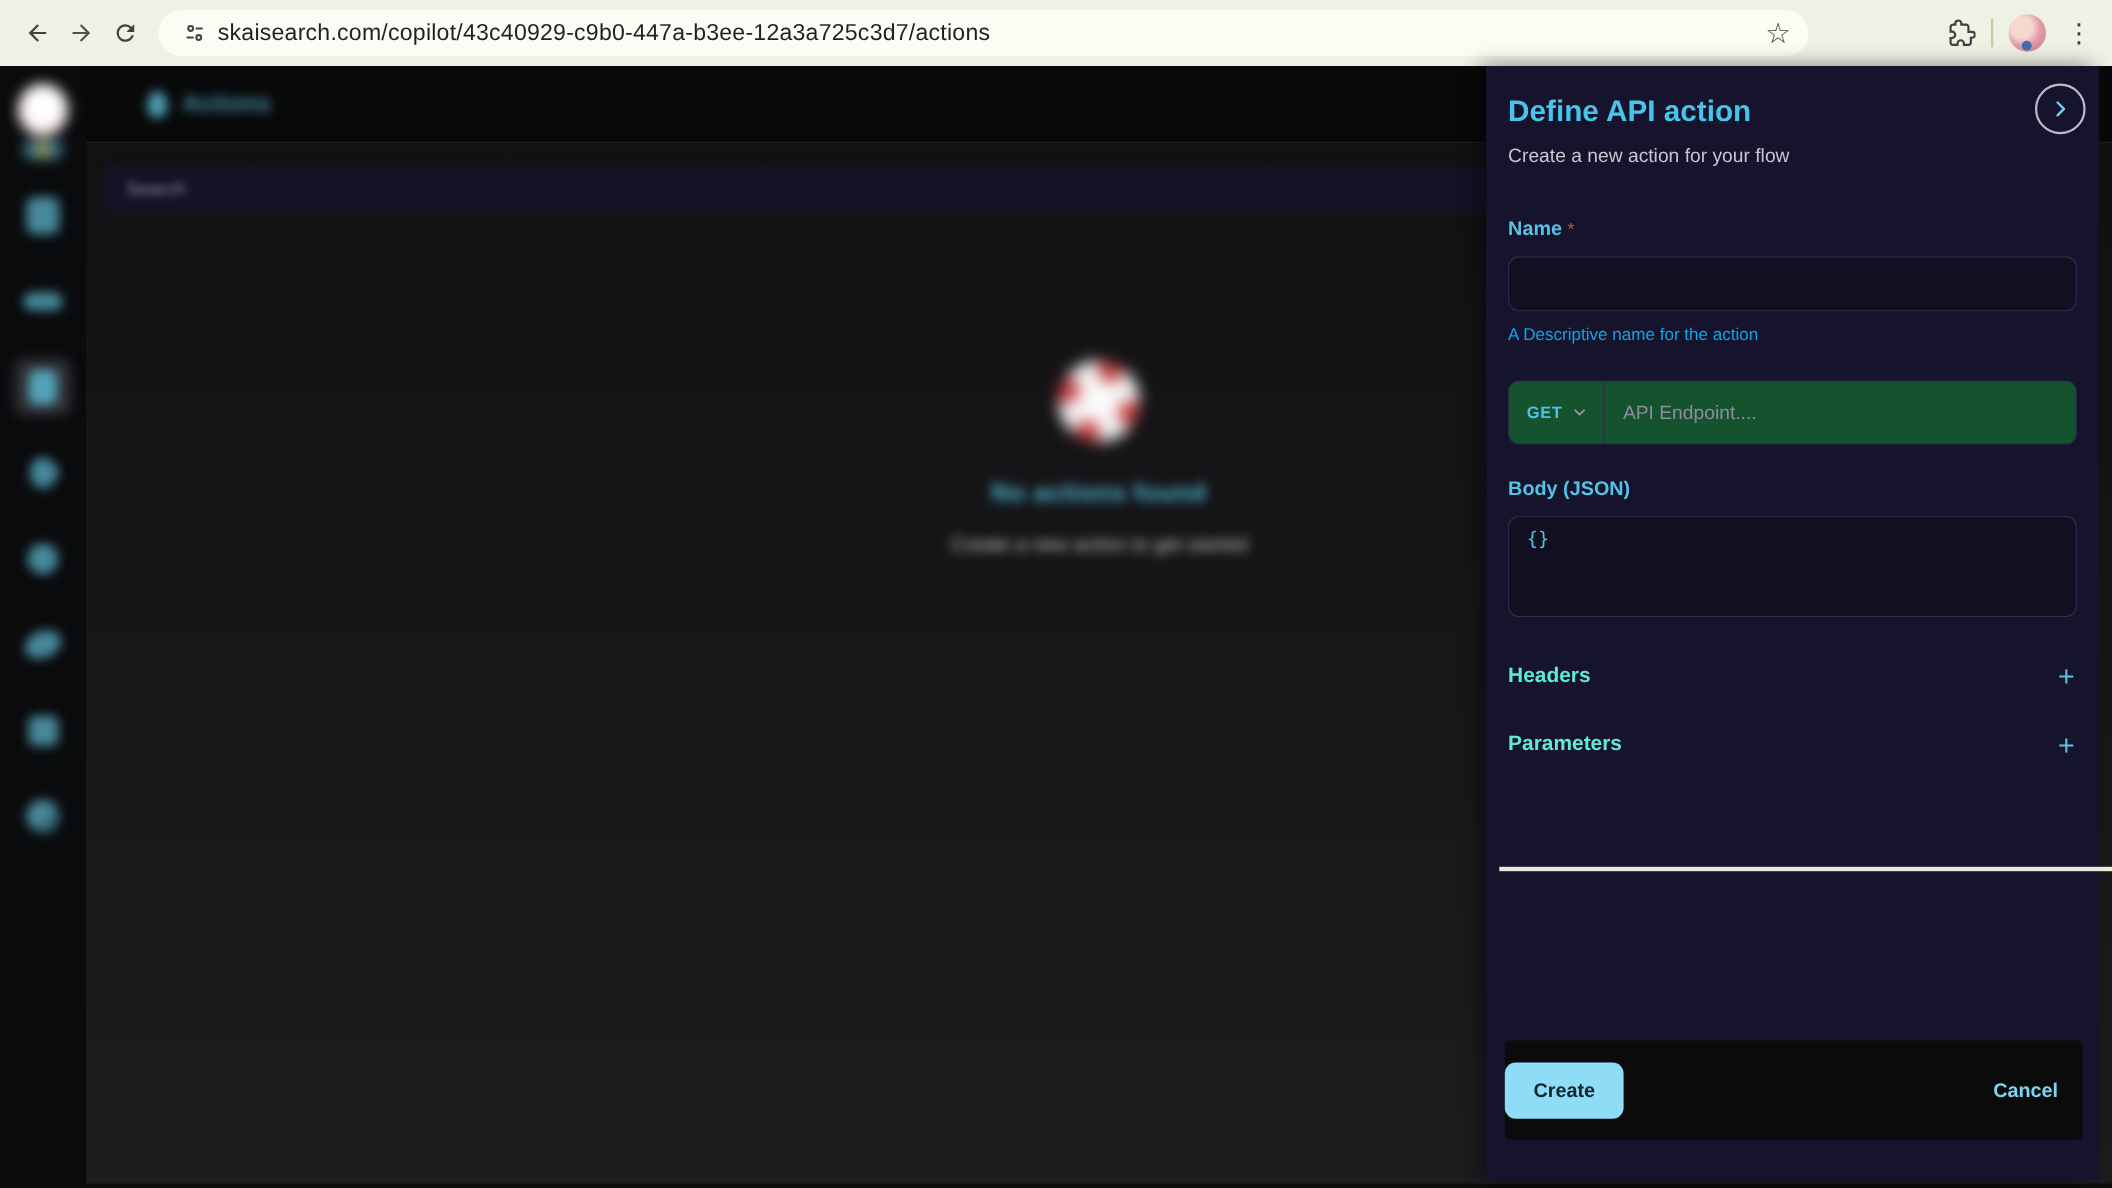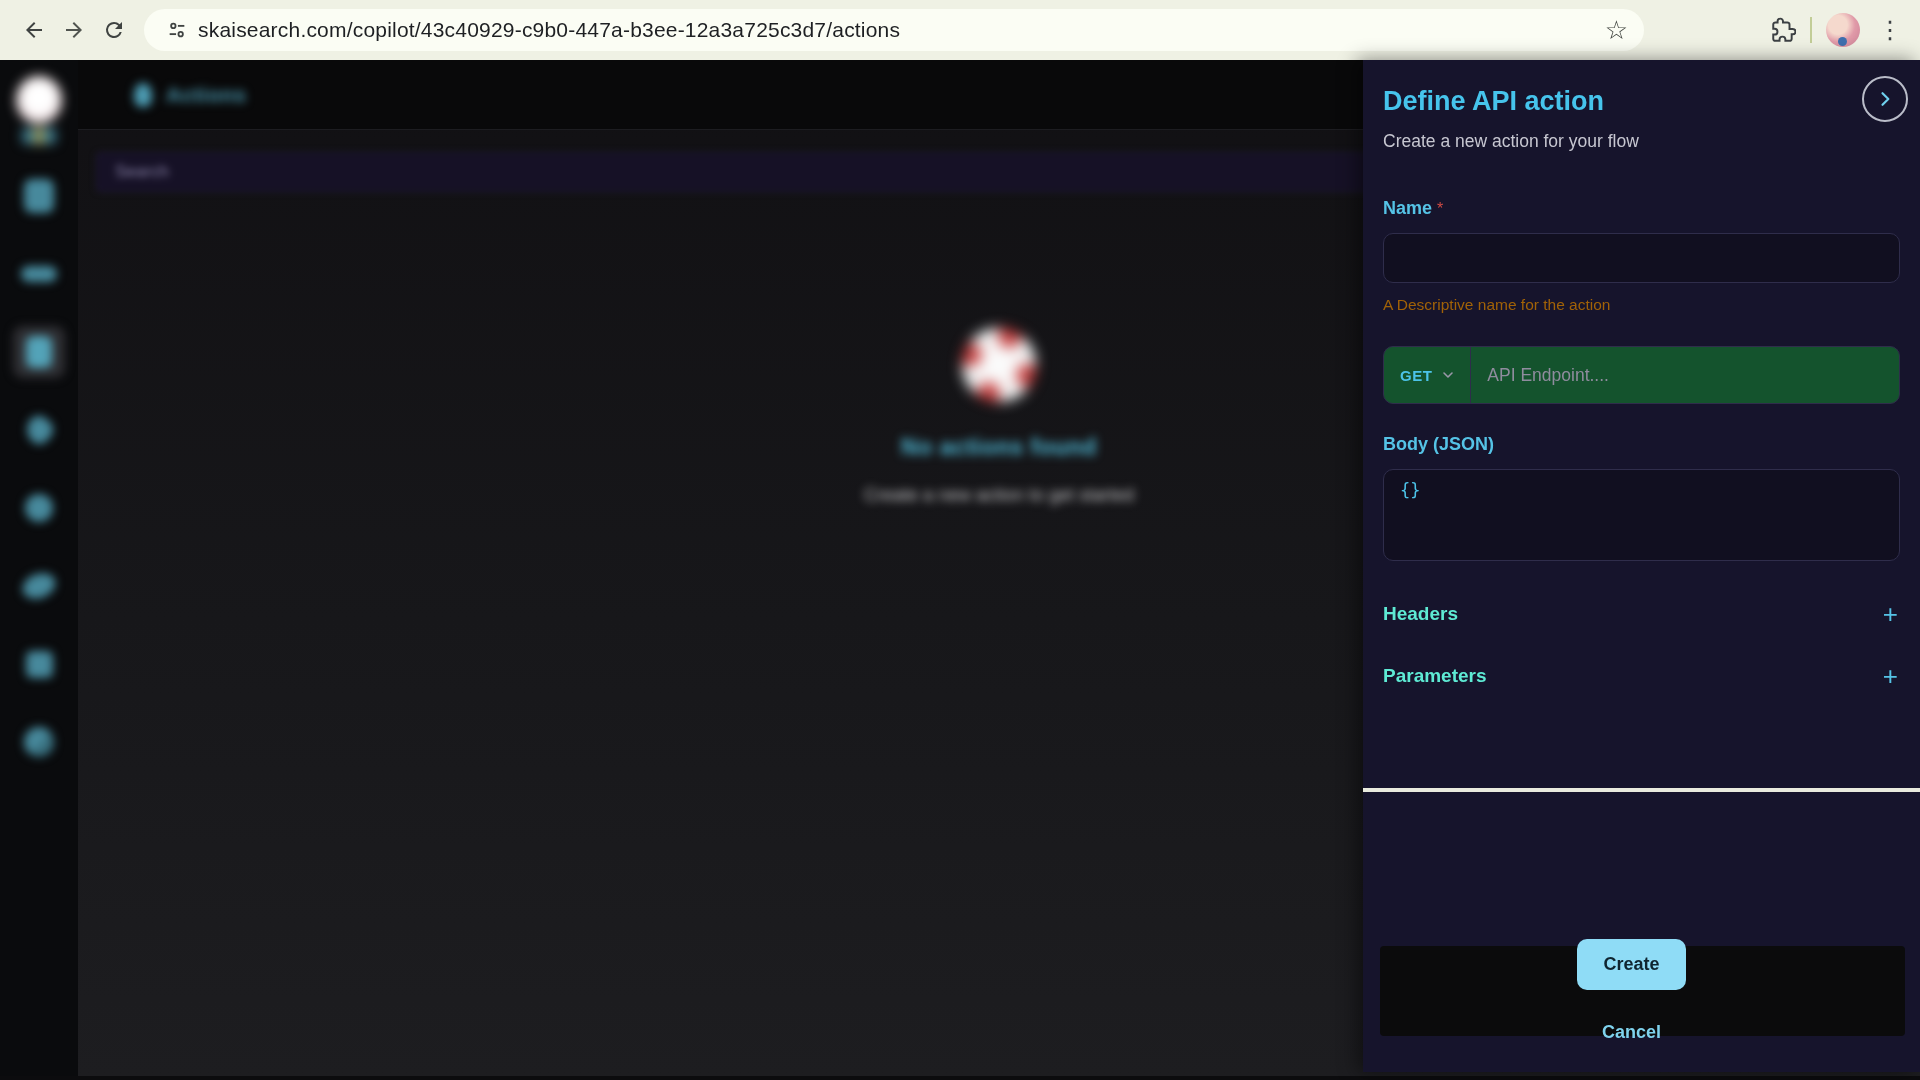--- a/index.html
+++ b/index.html
@@ -56,7 +56,7 @@
   .empty-sub { margin-top:24px; font-size:18px; color:#c4c4c6; filter:blur(5px); }
 
   
-  .drawer { position:absolute; top:0; right:0; width:557px; height:1012px; background:#16142c; z-index:5; padding:26px 20px 0 20px; box-shadow:-6px 0 18px rgba(0,0,0,0.45); }
+  .drawer { position:absolute; top:0; right:12px; width:557px; height:1012px; background:#16142c; z-index:5; padding:26px 20px 0 20px; box-shadow:-6px 0 18px rgba(0,0,0,0.45); }
   .drawer-title { font-size:27px; font-weight:bold; color:#46c4ec; }
   .drawer-sub { margin-top:14px; font-size:17.5px; color:#c7c7d1; }
   .drawer-close { position:absolute; top:16px; right:12px; width:46px; height:46px; border-radius:50%; border:2.5px solid rgba(215,219,229,0.85); display:flex; align-items:center; justify-content:center; cursor:pointer; background:transparent; }

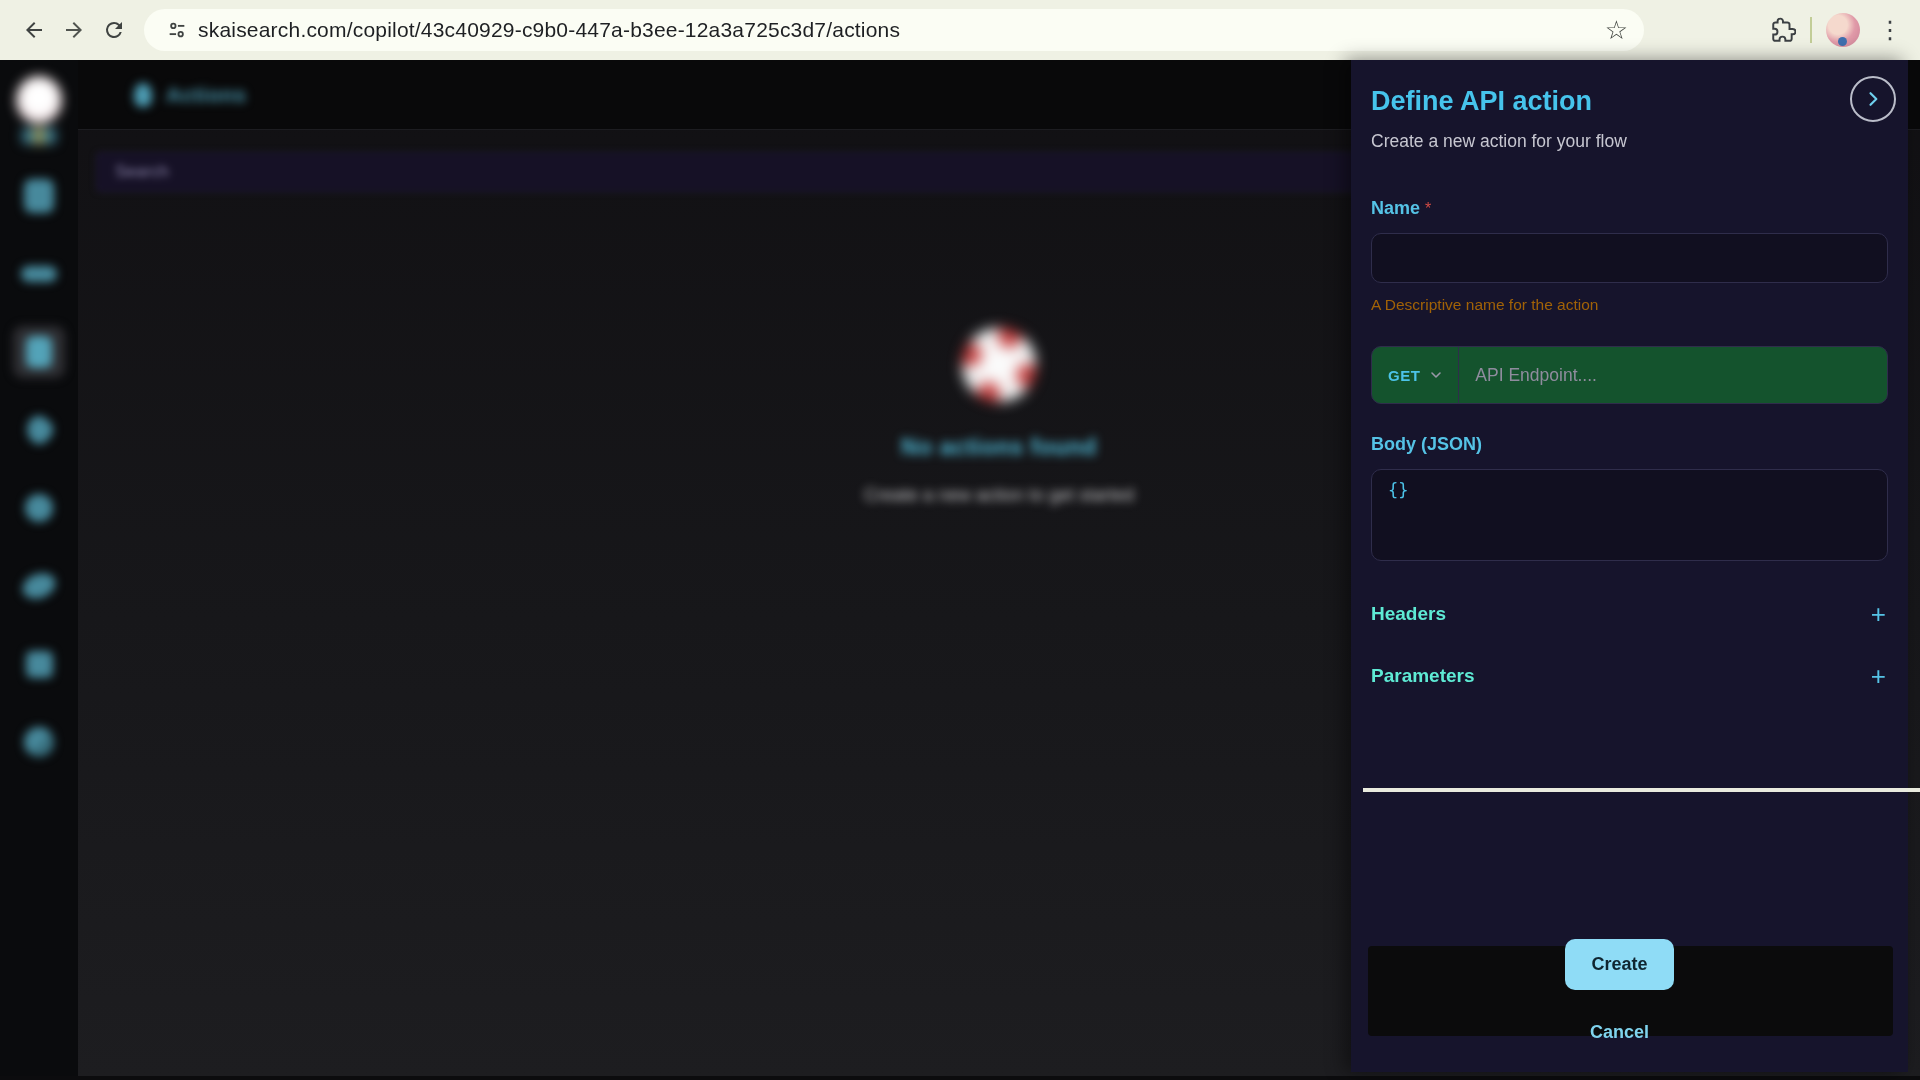--- a/index.html
+++ b/index.html
@@ -63,7 +63,7 @@
 
   .f-label { font-size:18px; color:#55c3e6; font-weight:600; }
   .req { color:#d14b44; margin-left:5px; }
-  .helper { font-size:15.5px; color:#a16207; margin-top:11px; line-height:1.45; }
+  .helper { font-size:15.5px; color:#0ea5e9; margin-top:11px; line-height:1.45; }
   .inp { width:100%; background:#110f20; border:1px solid #2f2d4b; border-radius:10px; color:#e8e8ee; font-family:"Liberation Sans",sans-serif; font-size:17px; outline:none; }
   .name-row { margin-top:46px; }
   .name-input { margin-top:14px; height:50px; padding:0 14px; }

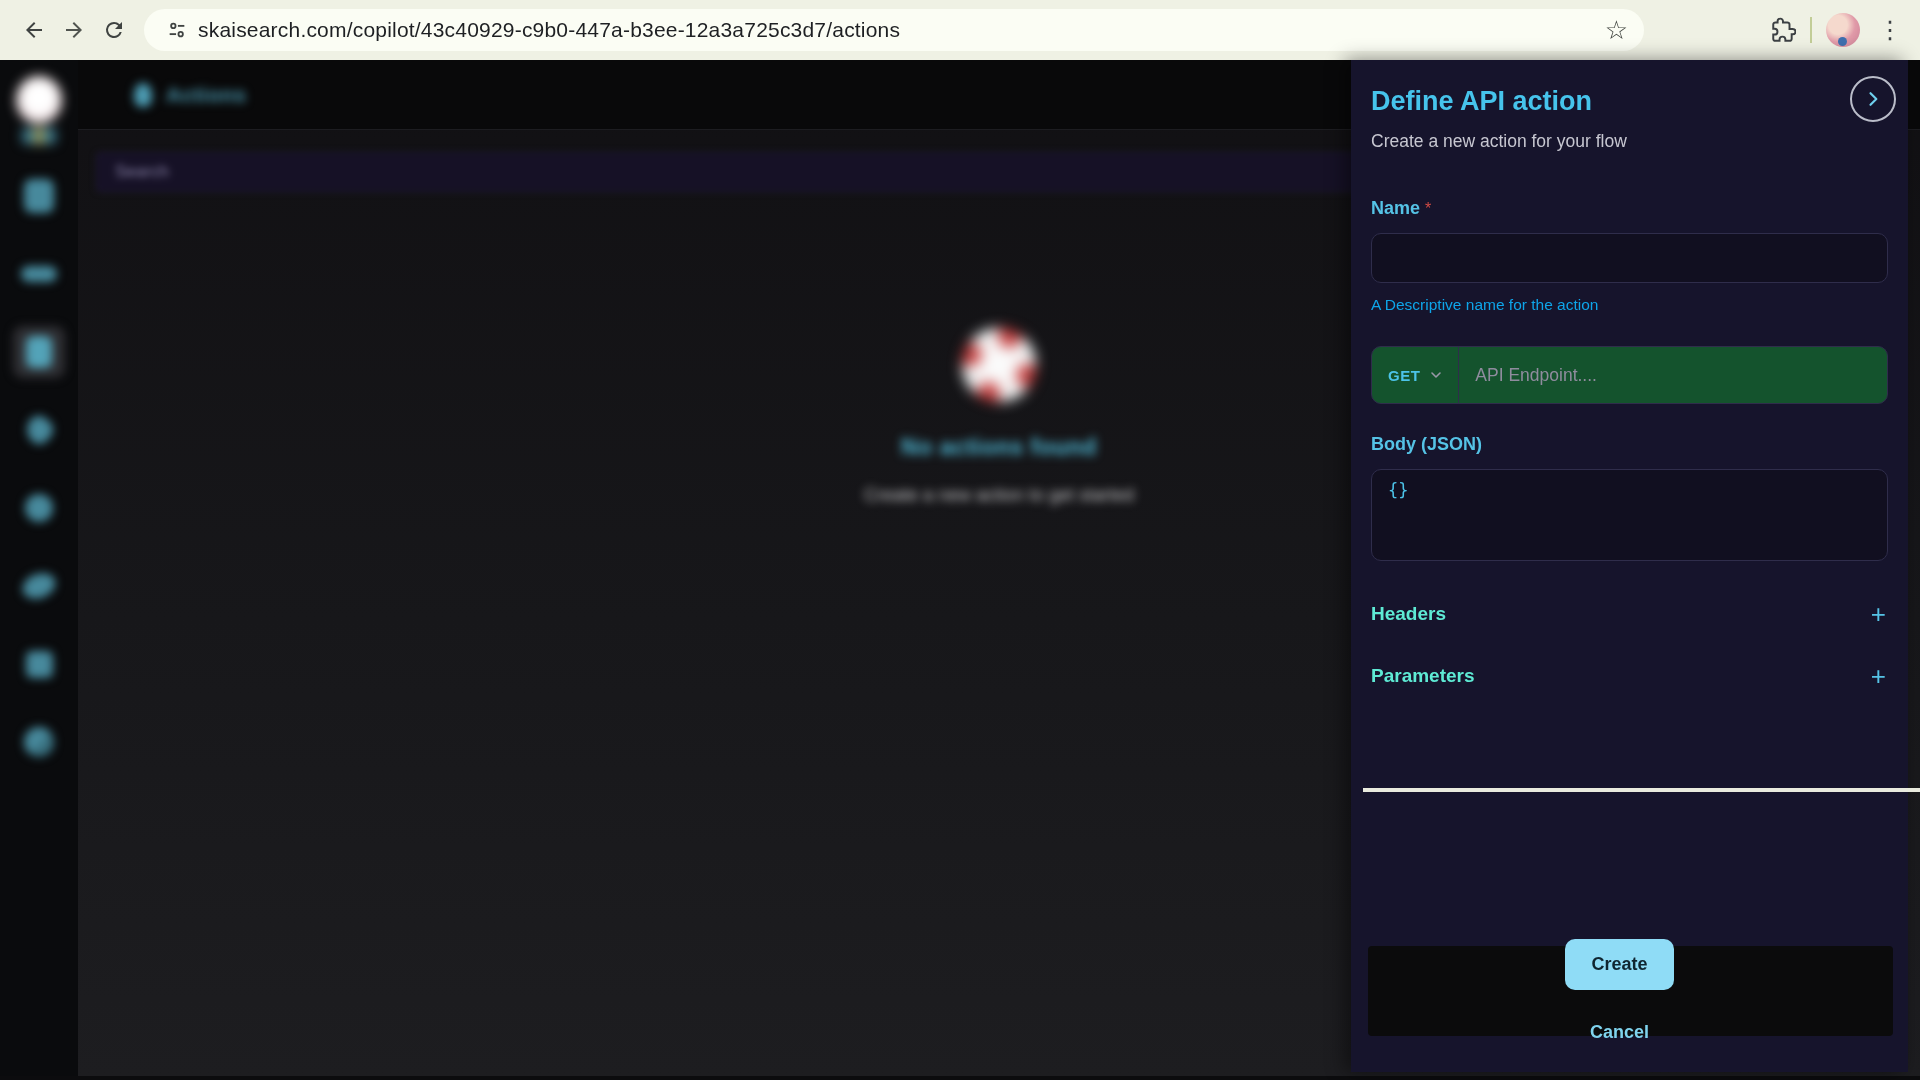--- a/index.html
+++ b/index.html
@@ -80,7 +80,7 @@
   .section-row { margin-top:36px; display:flex; align-items:center; justify-content:space-between; cursor:pointer; }
   .section-label { font-size:19px; color:#5eead4; font-weight:600; }
   .plus { font-size:26px; color:#55c3e6; font-weight:400; line-height:1; padding:0 2px; cursor:pointer; }
-  .drawer-footer { position:absolute; left:17px; right:15px; bottom:36px; height:90px; background:#0b0b0c; border-radius:4px; display:flex; align-items:center; justify-content:center; gap:32px; padding-right:22px;flex-direction:column; }
+  .drawer-footer { position:absolute; left:17px; right:15px; bottom:36px; height:90px; background:#0b0b0c; border-radius:4px; display:flex; align-items:center; justify-content:space-between; gap:32px; padding-right:22px; }
   .create-btn { background:#8fdcf6; color:#0f2530; border:none; border-radius:10px; font-size:18px; font-weight:600; padding:15px 26px; cursor:pointer; font-family:"Liberation Sans",sans-serif; }
   .cancel-btn { background:transparent; border:none; color:#7fd3ee; font-size:18px; font-weight:600; cursor:pointer; font-family:"Liberation Sans",sans-serif; }
 

